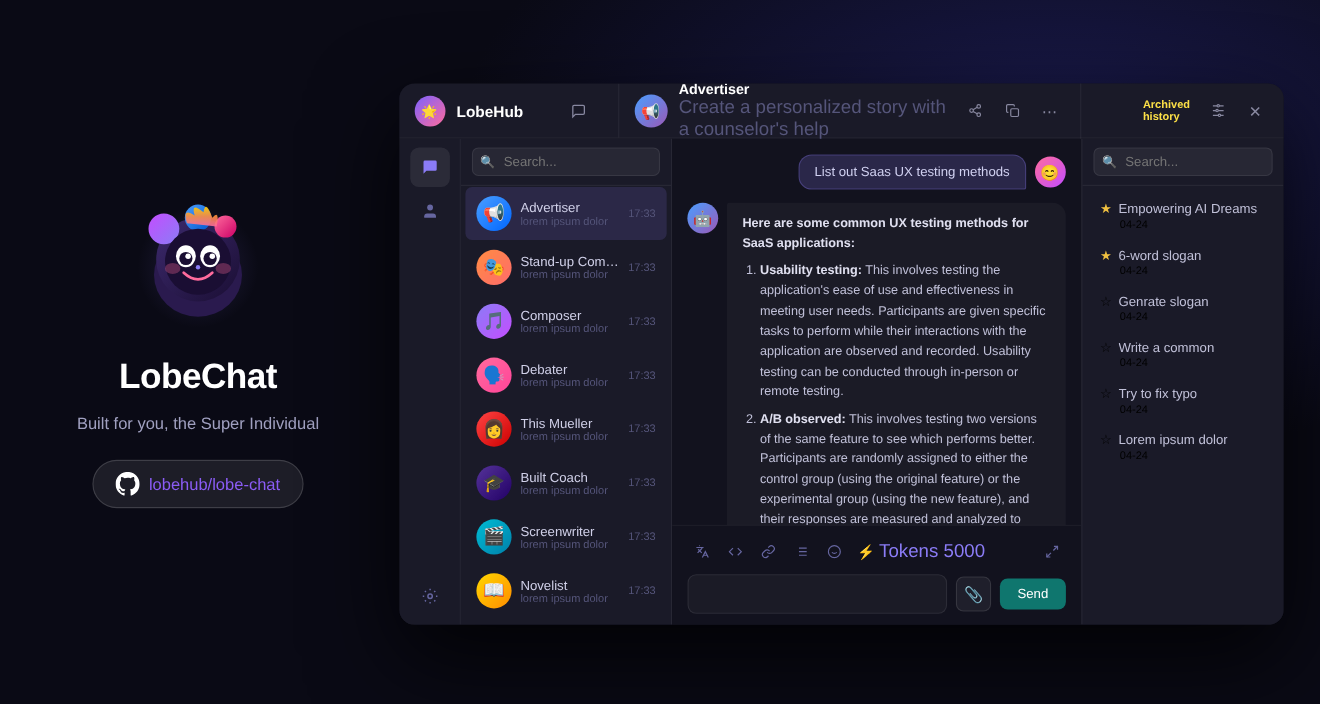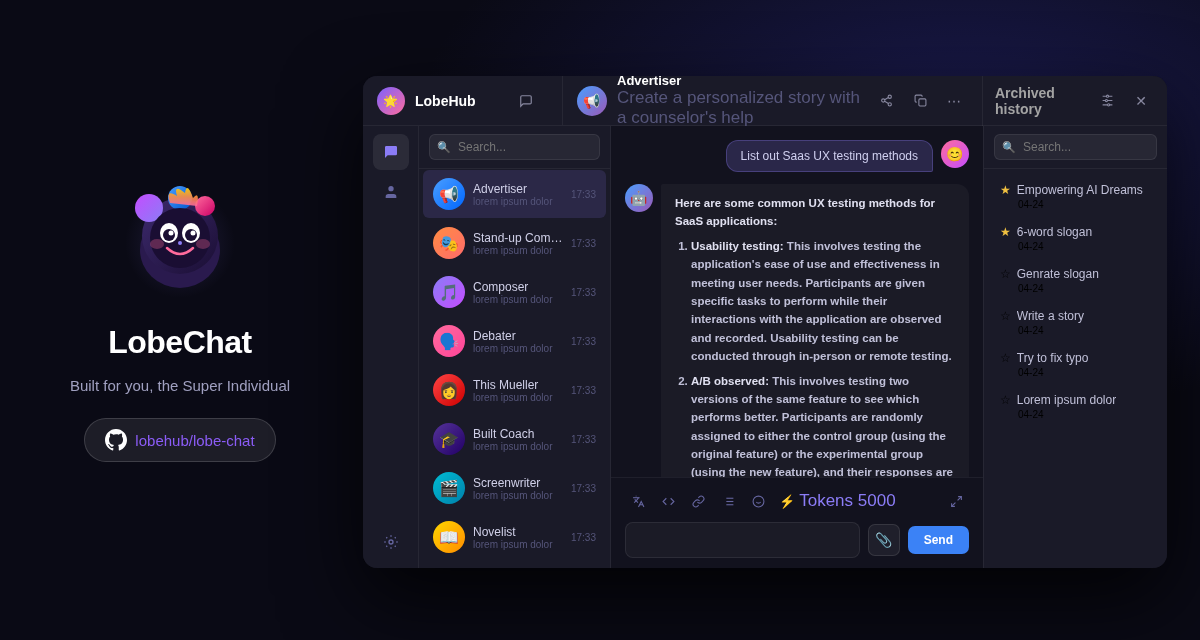--- a/index.html
+++ b/index.html
@@ -183,10 +183,11 @@
     }
 
     .history-title-top {
-      font-size: 14px;
+      font-size: 10px;
       font-weight: 600;
-      color: #a3a3a3;
+      color: #fde047;
       flex: 1;
+      margin-left: 44px;
     }
 
     

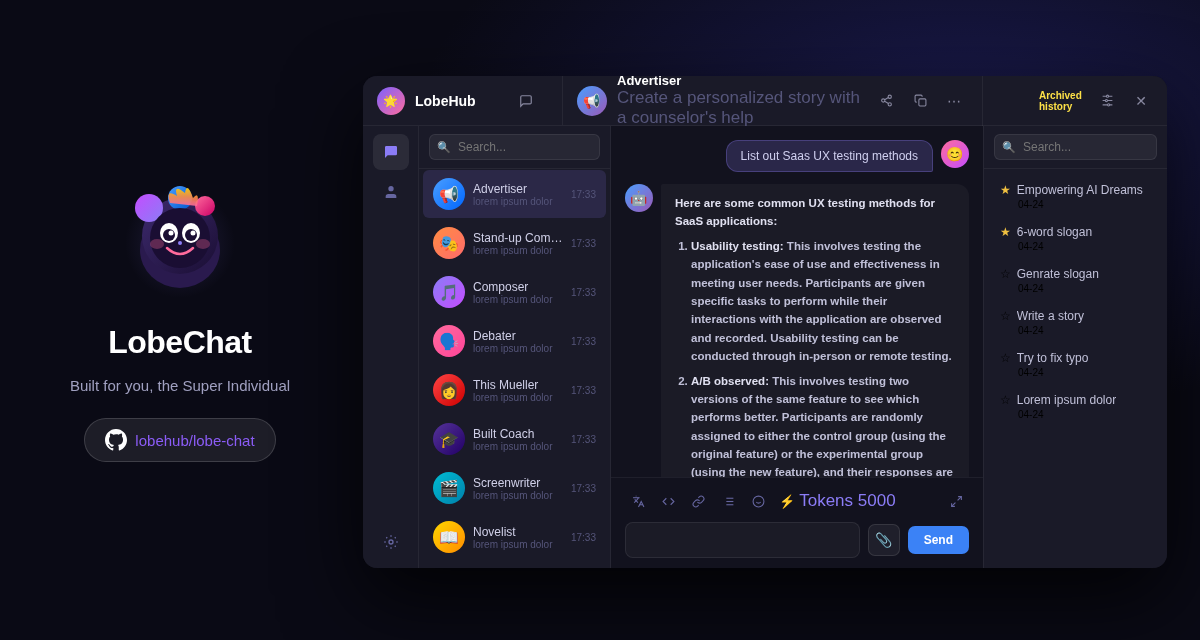--- a/index.html
+++ b/index.html
@@ -333,7 +333,7 @@
     .user-msg-wrapper {
       display: flex;
       justify-content: flex-end;
-      align-items: flex-start;
+      align-items: center;
       gap: 8px;
     }
 

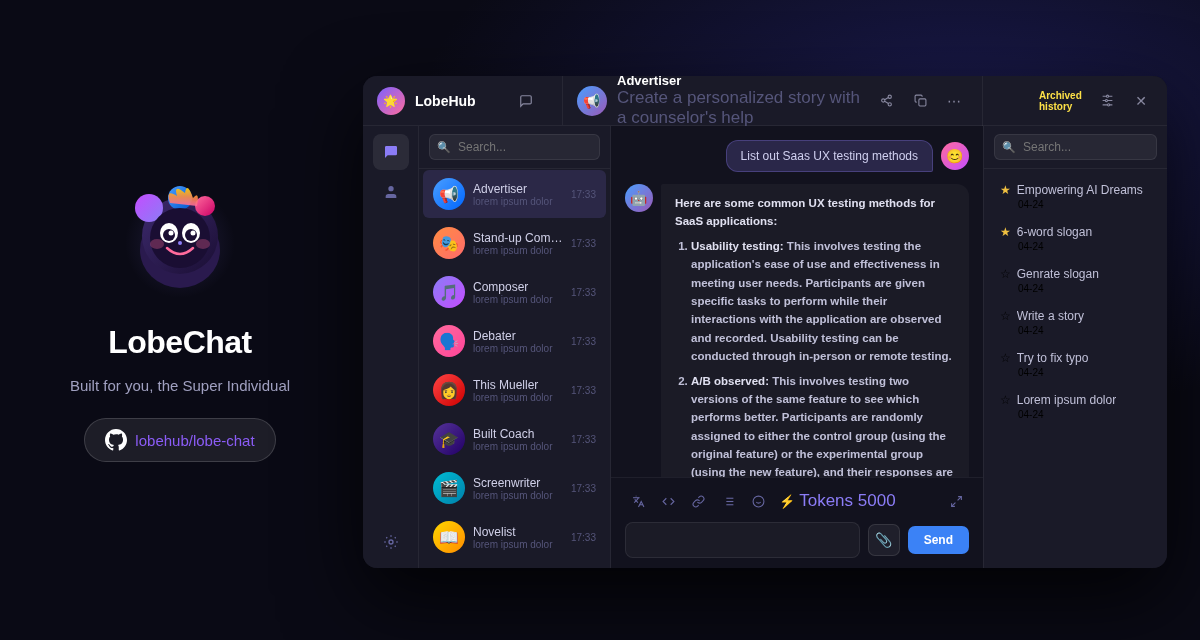--- a/index.html
+++ b/index.html
@@ -389,7 +389,7 @@
 
     .ai-bubble p { margin-bottom: 6px; }
     .ai-bubble ol { padding-left: 16px; }
-    .ai-bubble li { margin-bottom: 6px; font-weight: bold; }
+    .ai-bubble li { margin-bottom: 6px; }
     .ai-bubble strong { color: #e0e0f0; }
 
     

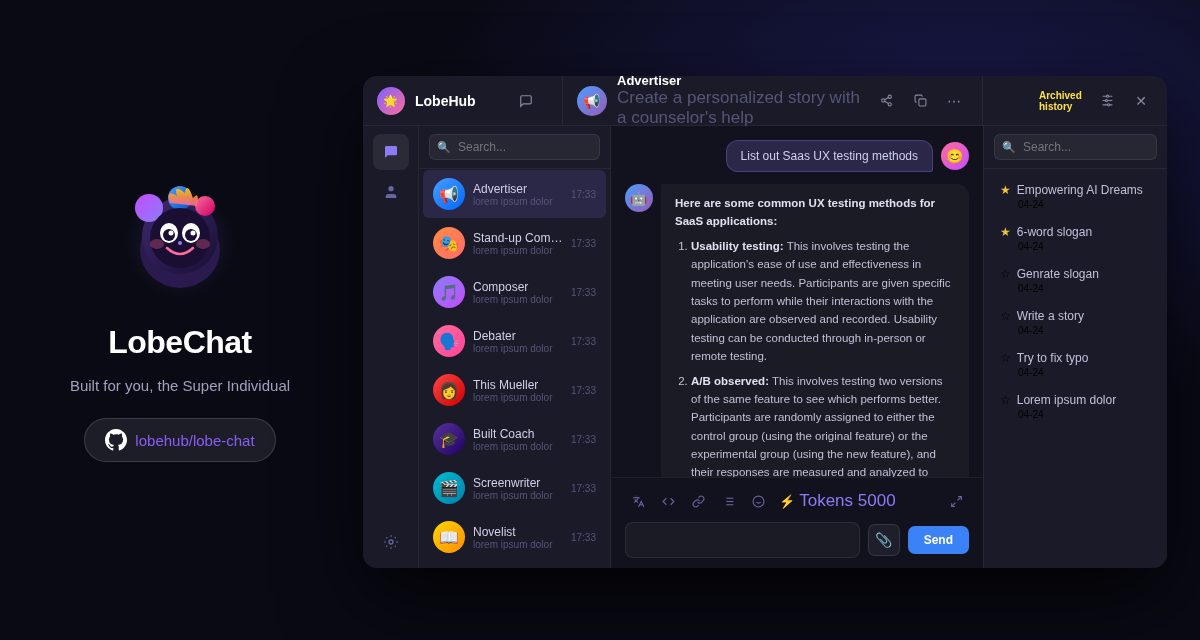--- a/index.html
+++ b/index.html
@@ -919,7 +919,7 @@
           <div class="history-item">
     <div class="history-item-header">
       <span class="star-icon empty">☆</span>
-      <span class="history-item-title">Write a story</span>
+      <span class="history-item-title">Write a common</span>
     </div>
     <div class="history-item-date">04-24</div>
   </div>

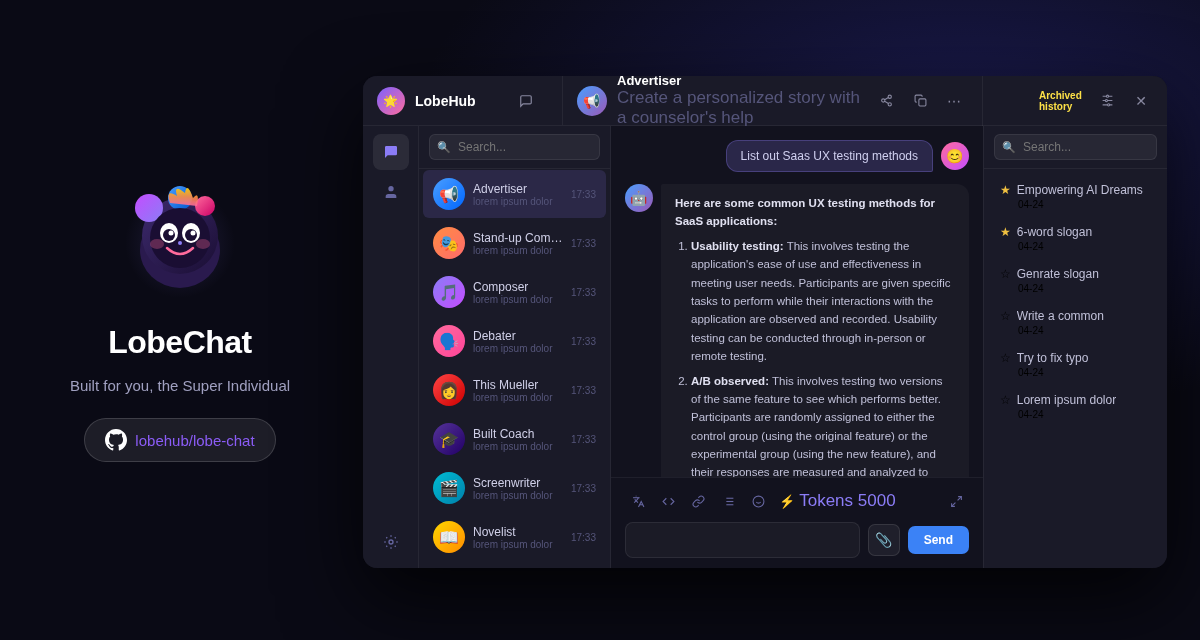--- a/index.html
+++ b/index.html
@@ -476,13 +476,13 @@
     }
 
     .send-btn {
-      background: #3b82f6;
+      background: #0f766e;
       color: #ffffff;
       border: none;
       border-radius: 7px;
       padding: 7px 16px;
       font-size: 12px;
-      font-weight: 700;
+      font-weight: 400;
       cursor: pointer;
     }
 

